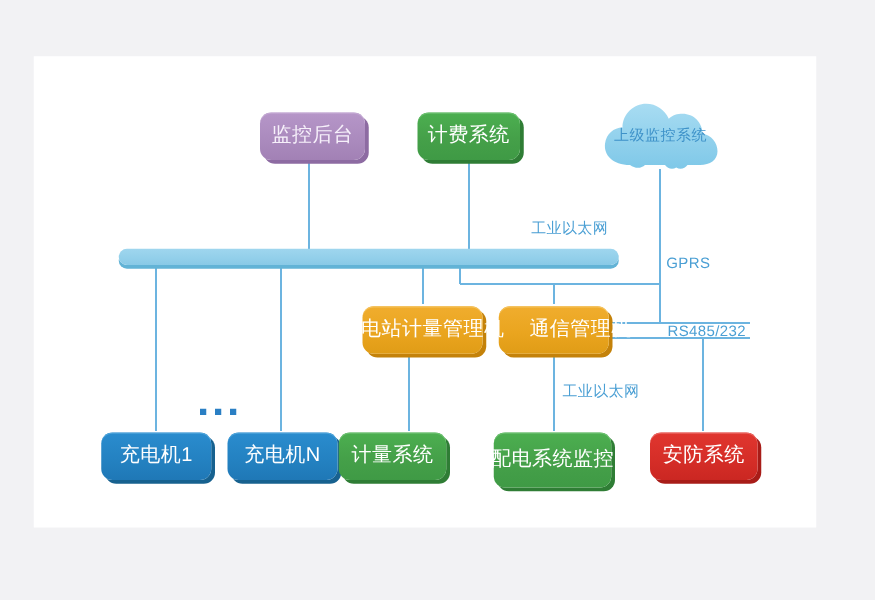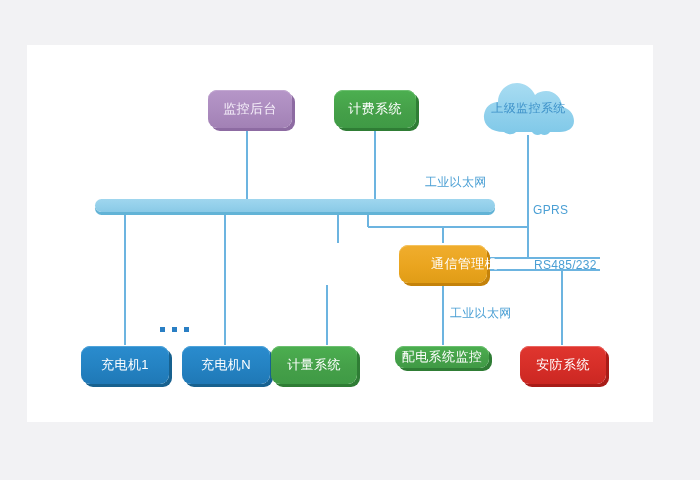--- a/index.html
+++ b/index.html
@@ -46,7 +46,7 @@
     justify-content: center;
     text-align: center;
     color: #ffffff;
-    font-size: 13px;
+    font-size: 16px;
     letter-spacing: 0.4px;
     line-height: 1.1;
     white-space: nowrap;

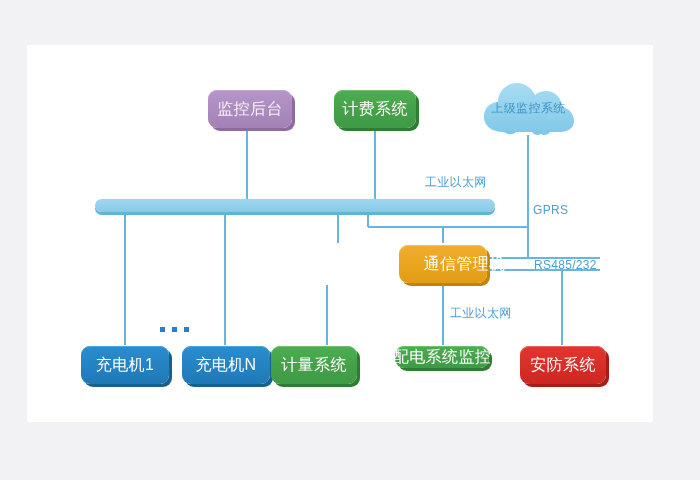--- a/index.html
+++ b/index.html
@@ -205,6 +205,9 @@
     <span class="lbl">计费系统</span>
   </div>
 
+  <div class="node n-orange" style="left:290px; top:245px; width:96px; height:38px;">
+    <span class="lbl">充电站计量管理机</span>
+  </div>
 
   <div class="node n-orange" style="left:399px; top:245px; width:88px; height:38px;padding-left:43px;">
     <span class="lbl">通信管理机</span>

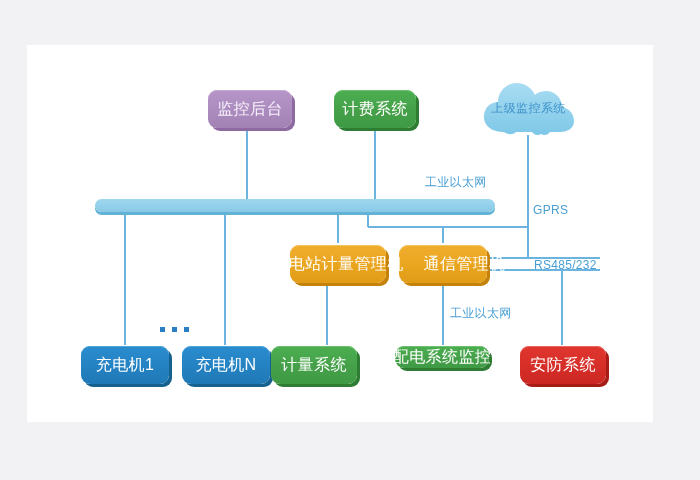--- a/index.html
+++ b/index.html
@@ -225,7 +225,7 @@
     <span class="lbl">计量系统</span>
   </div>
 
-  <div class="node n-green" style="left:395px; top:346px; width:94px; height:22px;">
+  <div class="node n-green" style="left:395px; top:346px; width:94px; height:44px;">
     <span class="lbl">配电系统监控</span>
   </div>
 

